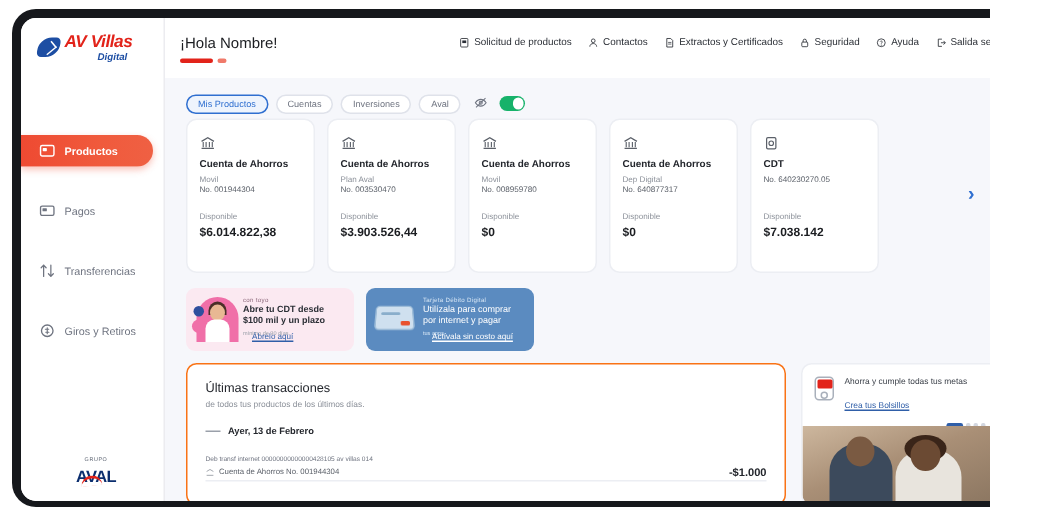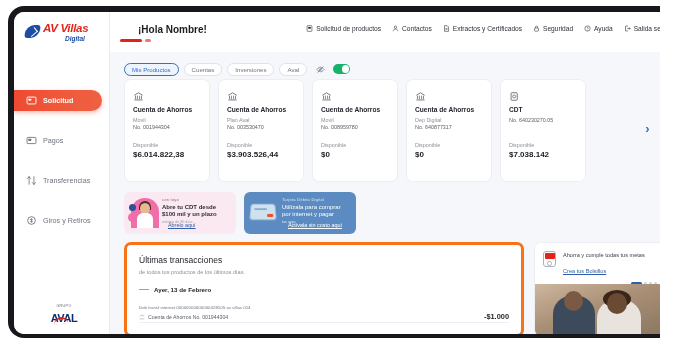--- a/index.html
+++ b/index.html
@@ -123,8 +123,8 @@
     background: #ffffff;
   }
   .greet {
-    position: absolute; left: 28px; top: 12px;
-    font-size: 10px; font-weight: bold; color: #1b1d21;
+    position: absolute; left: 10px; top: 12px;
+    font-size: 10px; font-weight: normal; color: #1b1d21;
   }
   .greet-underline {
     position: absolute; left: 10px; top: 27px;

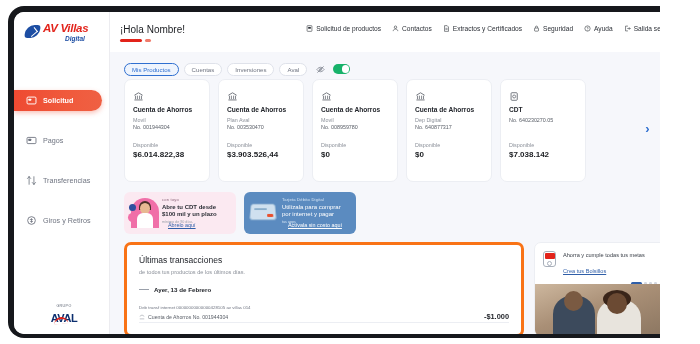--- a/index.html
+++ b/index.html
@@ -451,7 +451,7 @@
                 <rect x="3.6" y="5.4" width="4" height="3" rx=".6" fill="currentColor"></rect>
               </svg>
           </span>
-          <span class="nav-label">Solicitud</span>
+          <span class="nav-label">Productos</span>
         </div>
         <div class="nav-item">
           <span class="nav-ico">

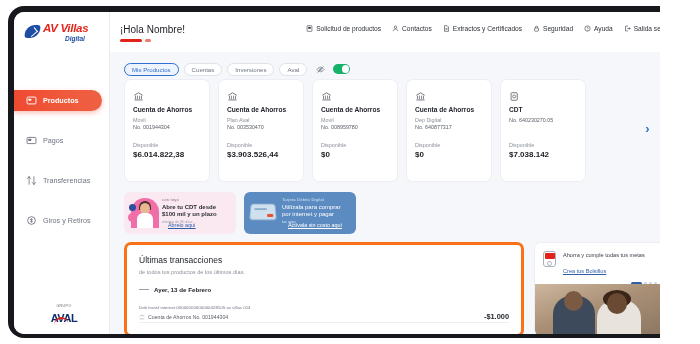--- a/index.html
+++ b/index.html
@@ -311,7 +311,7 @@
     position: absolute; left: 14px; top: 190px;
     width: 400px; height: 95px;
     background: #ffffff;
-    border: 3px solid #f97316;
+    border: 1px solid #f97316;
     border-radius: 7px;
     padding: 10px 12px;
   }

